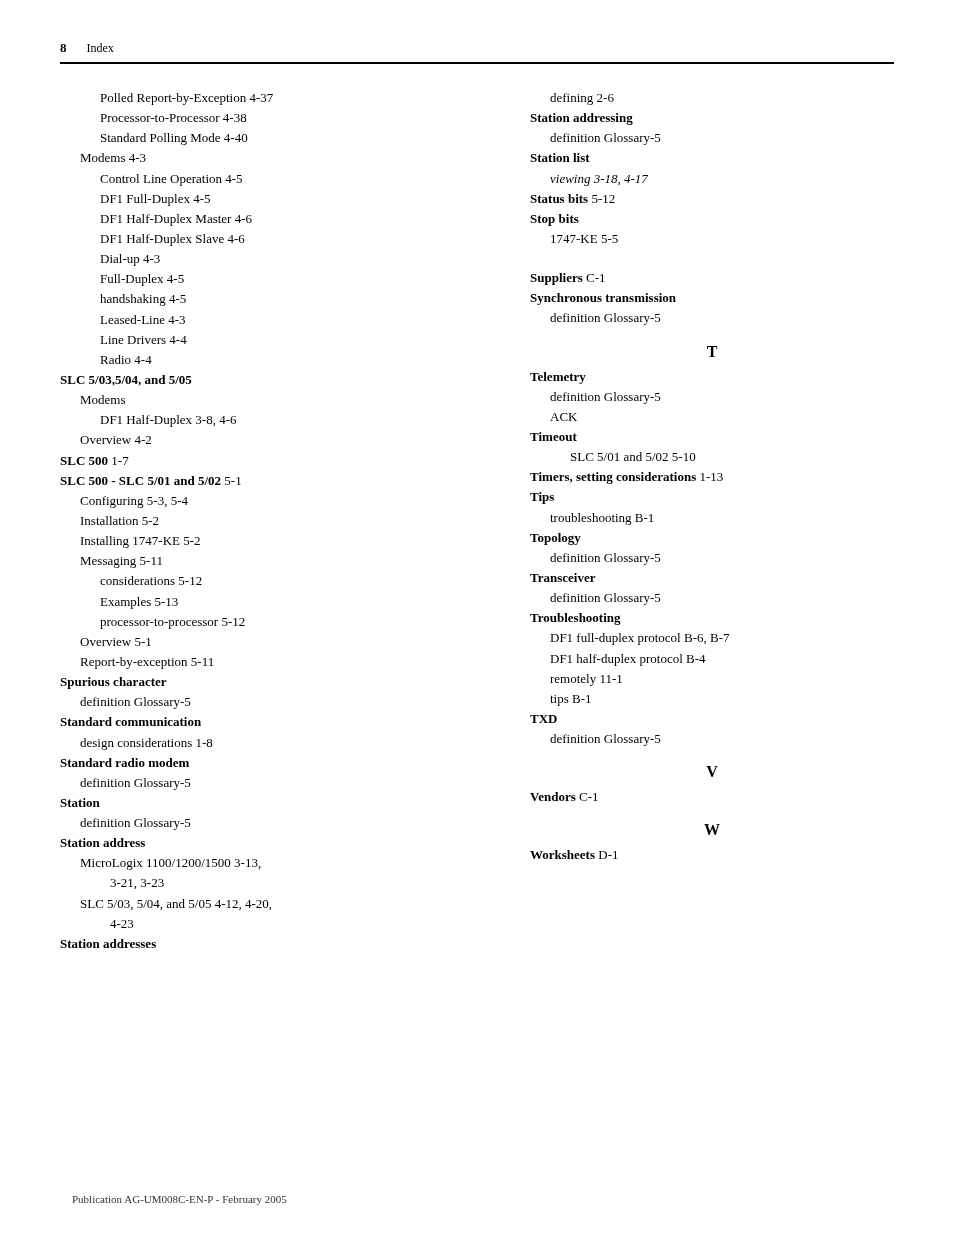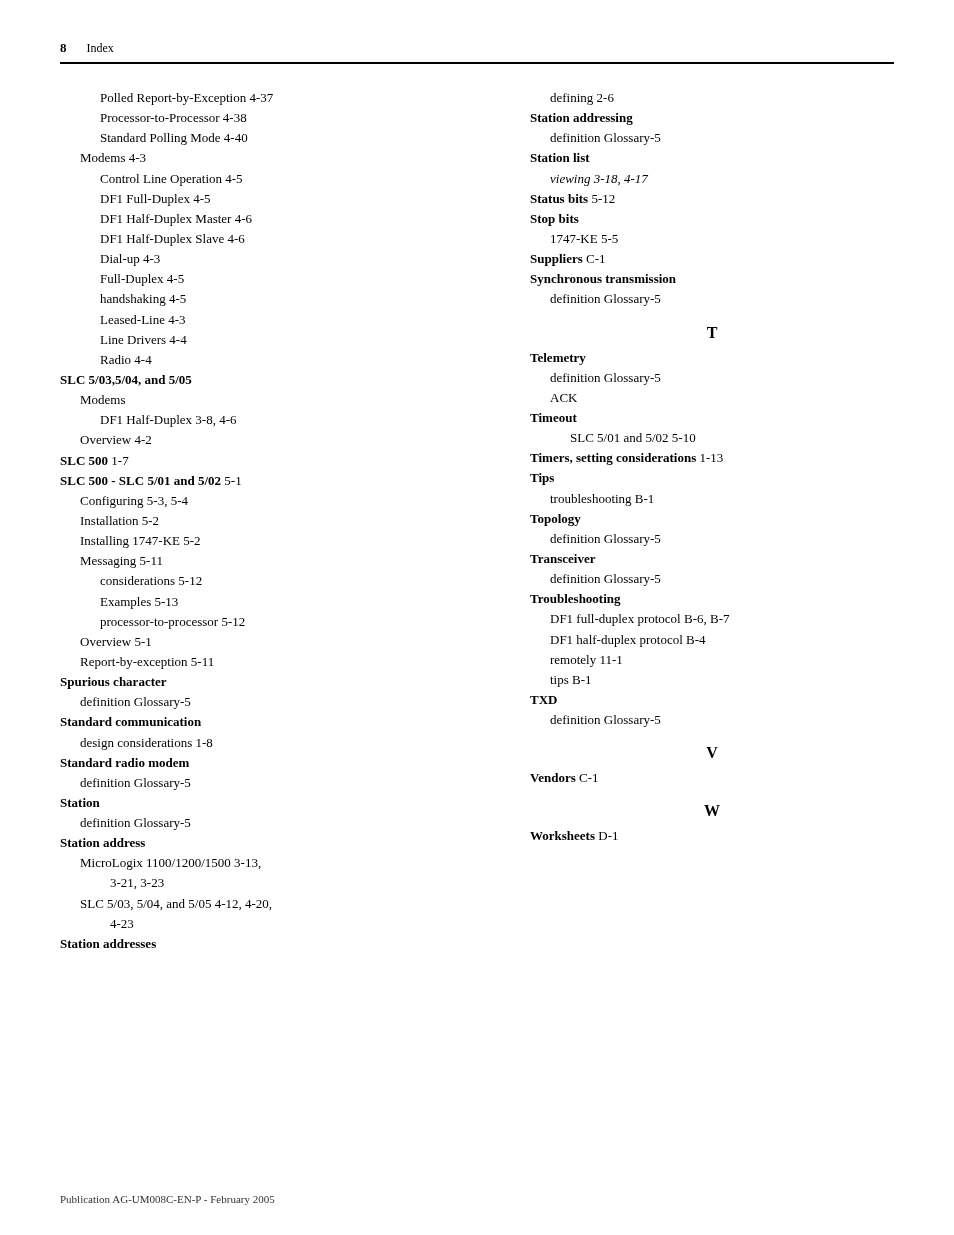--- a/index.html
+++ b/index.html
@@ -125,7 +125,7 @@
         <div class="index-entry" style="padding-left: 0px;"><b>Status bits</b>  5-12</div>
         <div class="index-entry" style="padding-left: 0px;"><b>Stop bits</b></div>
         <div class="index-entry" style="padding-left: 20px;">1747-KE  5-5</div>
-        <div class="index-entry" style="padding-left: 0px;"><b>Suppliers</b>  C-1</div>
+        <div class="index-entry" style="padding-left: 0px; margin-top: 19px;"><b>Suppliers</b>  C-1</div>
         <div class="index-entry" style="padding-left: 0px;"><b>Synchronous transmission</b></div>
         <div class="index-entry" style="padding-left: 20px;">definition  Glossary-5</div>
         <div class="section-letter">T</div>

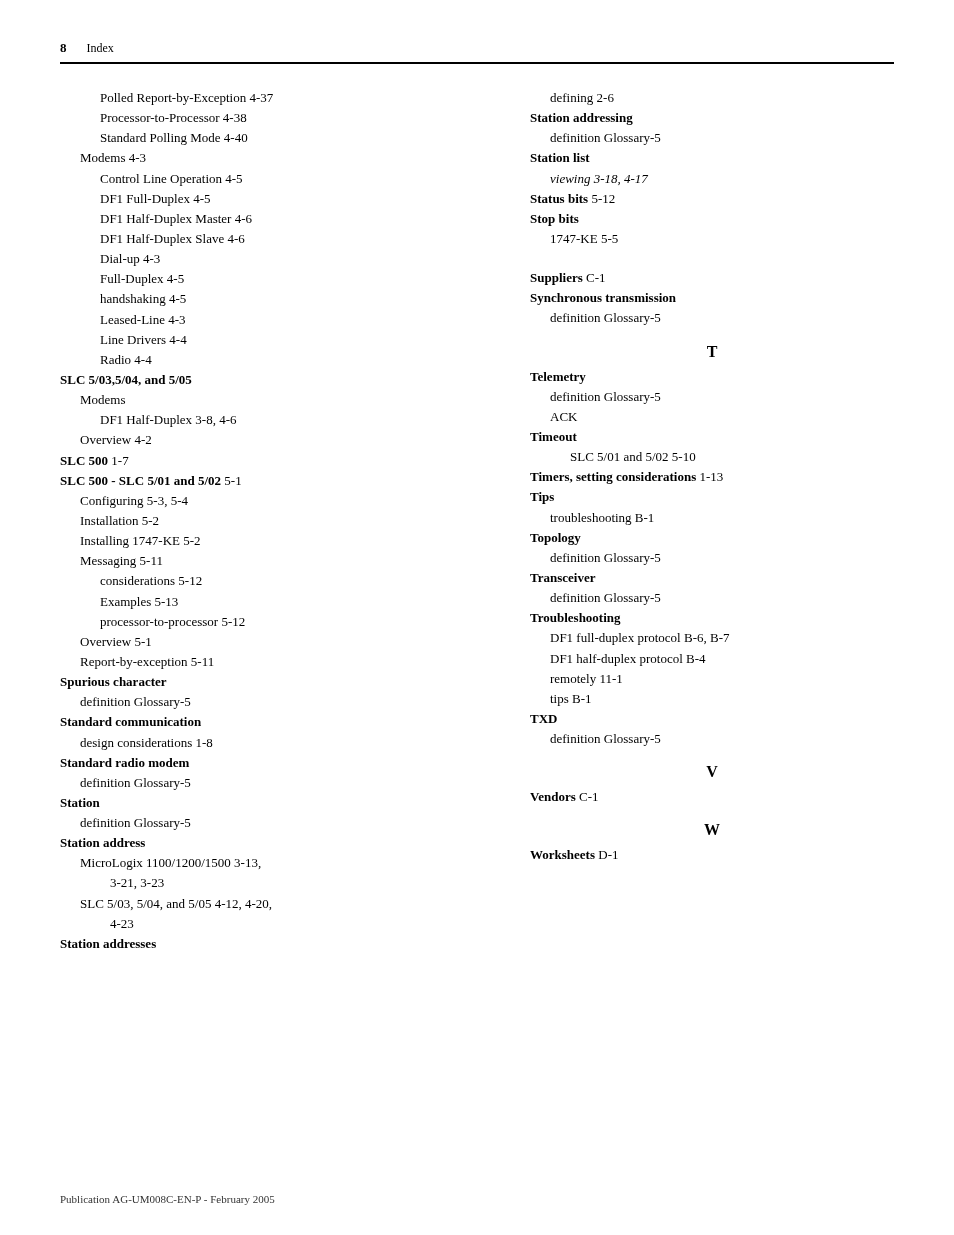--- a/index.html
+++ b/index.html
@@ -56,7 +56,7 @@
     .footer {
       position: absolute;
       bottom: 30px;
-      left: 60px;
+      left: 72px;
       font-size: 11px;
       color: #333;
     }

